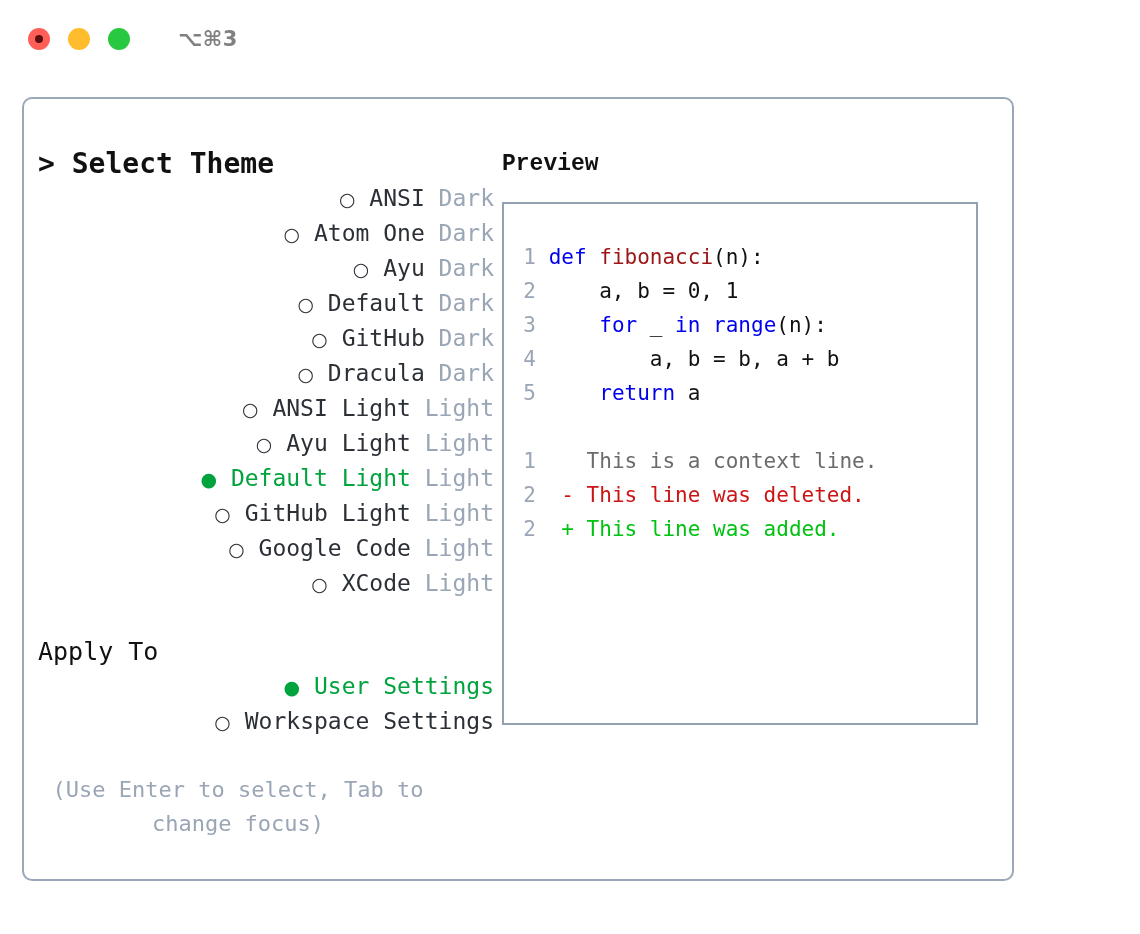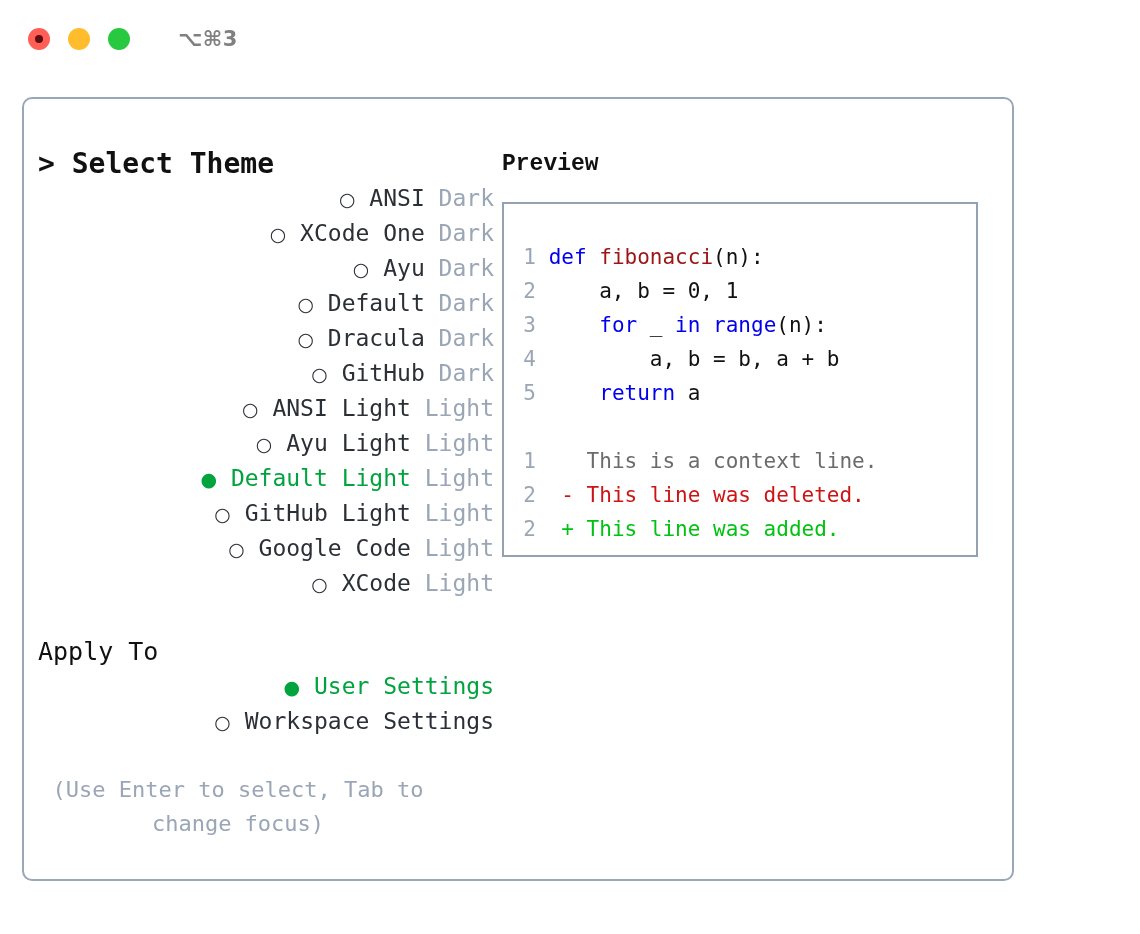--- a/index.html
+++ b/index.html
@@ -209,7 +209,7 @@
 
         <div id="theme-list">
             <div class="list-row"><span class="marker">○</span><span class="rowname"> ANSI</span><span class="tag"> Dark</span></div>
-            <div class="list-row"><span class="marker">○</span><span class="rowname"> XCode One</span><span class="tag"> Dark</span></div>
+            <div class="list-row"><span class="marker">○</span><span class="rowname"> Atom One</span><span class="tag"> Dark</span></div>
             <div class="list-row"><span class="marker">○</span><span class="rowname"> Ayu</span><span class="tag"> Dark</span></div>
             <div class="list-row"><span class="marker">○</span><span class="rowname"> Default</span><span class="tag"> Dark</span></div>
             <div class="list-row"><span class="marker">○</span><span class="rowname"> Dracula</span><span class="tag"> Dark</span></div>

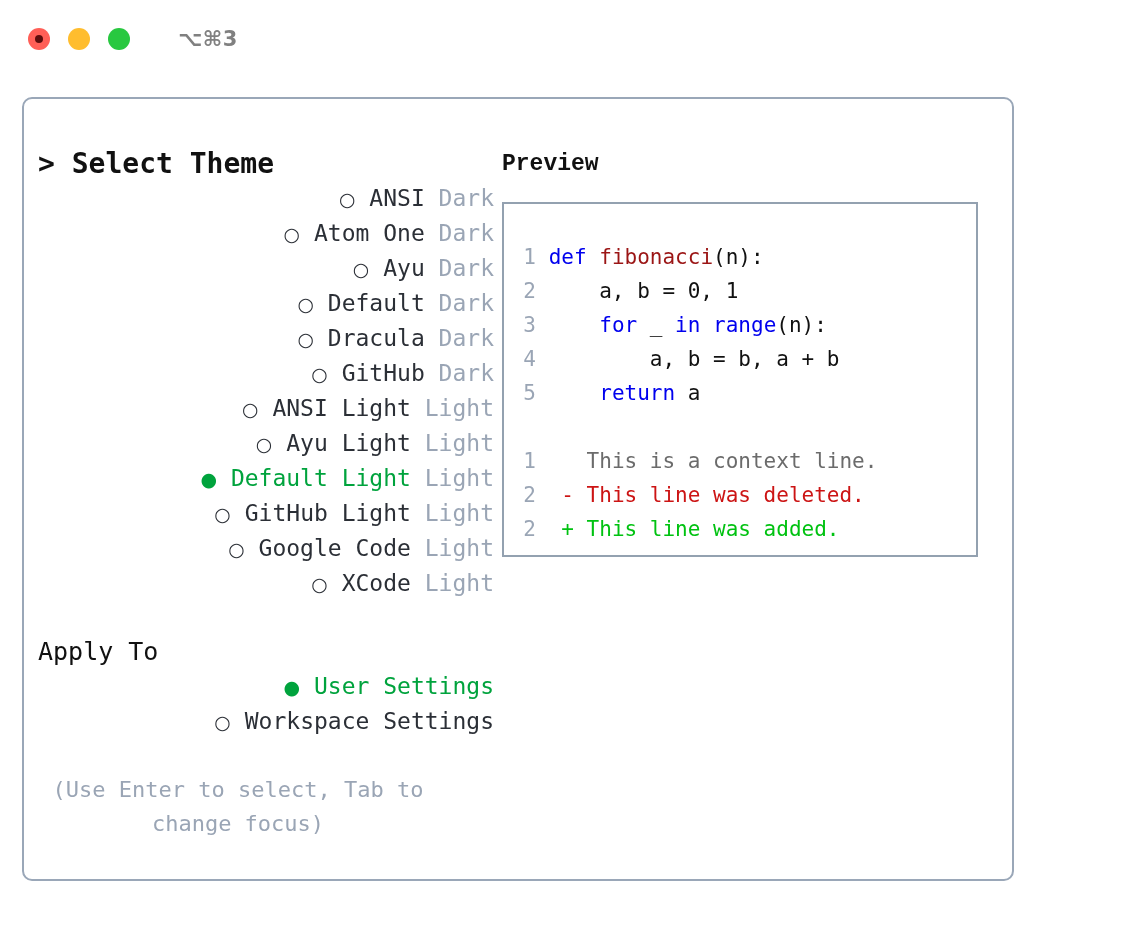--- a/index.html
+++ b/index.html
@@ -158,7 +158,7 @@
   }
   .preview-box {
     width: 476px;
-    height: 355px;
+    height: 523px;
     border: 2px solid #93a1b0;
     box-sizing: border-box;
     background: #ffffff;

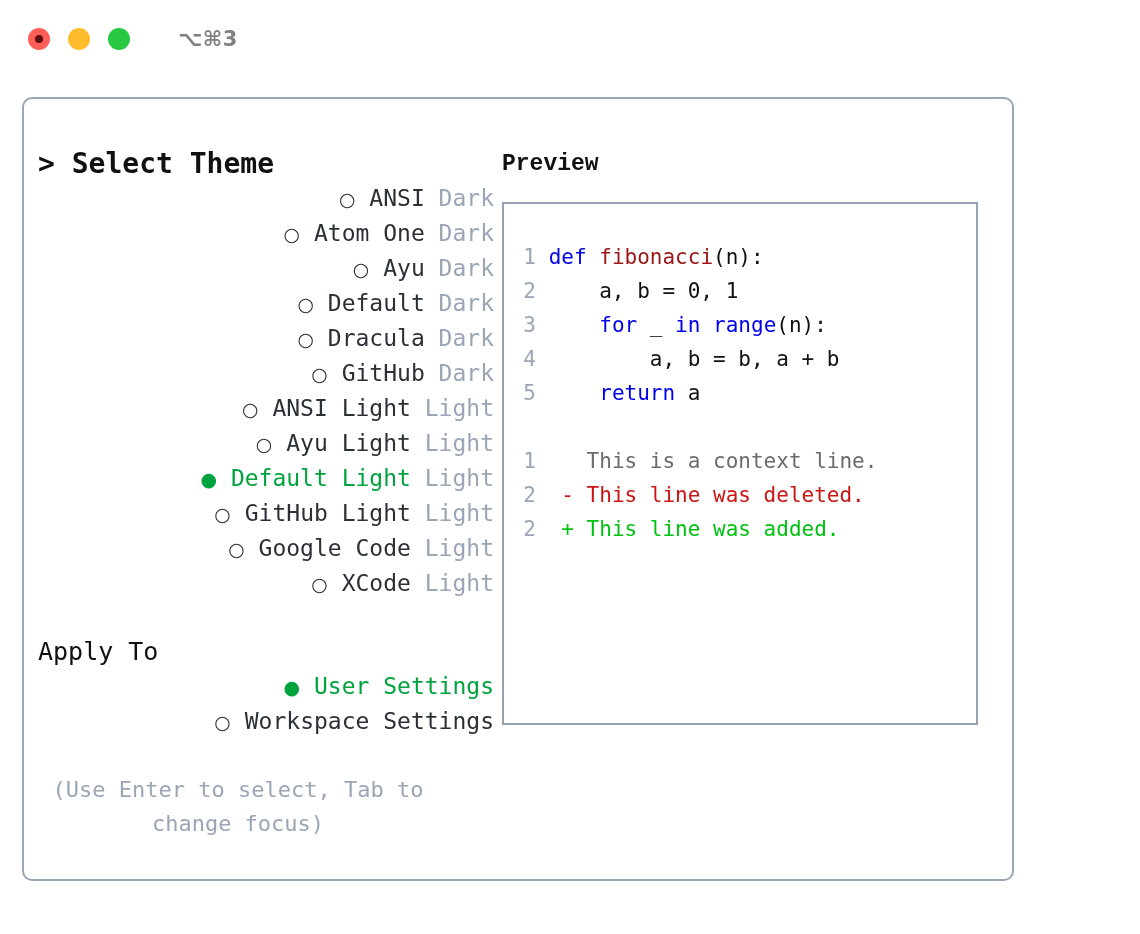--- a/index.html
+++ b/index.html
@@ -212,8 +212,8 @@
             <div class="list-row"><span class="marker">○</span><span class="rowname"> Atom One</span><span class="tag"> Dark</span></div>
             <div class="list-row"><span class="marker">○</span><span class="rowname"> Ayu</span><span class="tag"> Dark</span></div>
             <div class="list-row"><span class="marker">○</span><span class="rowname"> Default</span><span class="tag"> Dark</span></div>
+            <div class="list-row"><span class="marker">○</span><span class="rowname"> GitHub</span><span class="tag"> Dark</span></div>
             <div class="list-row"><span class="marker">○</span><span class="rowname"> Dracula</span><span class="tag"> Dark</span></div>
-            <div class="list-row"><span class="marker">○</span><span class="rowname"> GitHub</span><span class="tag"> Dark</span></div>
             <div class="list-row"><span class="marker">○</span><span class="rowname"> ANSI Light</span><span class="tag"> Light</span></div>
             <div class="list-row"><span class="marker">○</span><span class="rowname"> Ayu Light</span><span class="tag"> Light</span></div>
             <div class="list-row selected"><span class="marker">●</span><span class="rowname"> Default Light</span><span class="tag"> Light</span></div>

